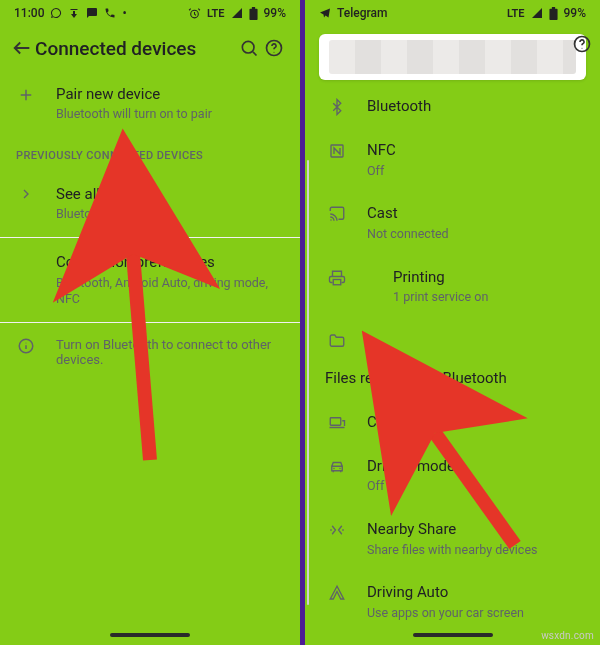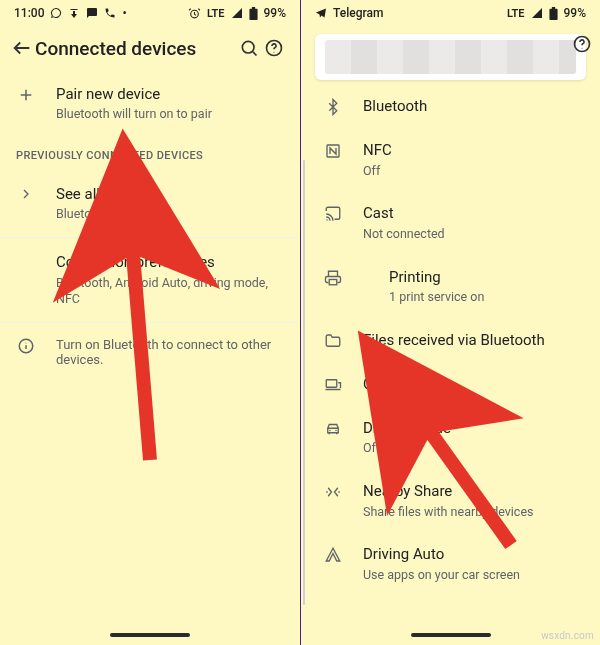--- a/index.html
+++ b/index.html
@@ -13,7 +13,7 @@
     color: #202124;
   }
   .screens { display: flex; width: 600px; height: 645px; }
-  .phone { width: 300px; height: 645px; position: relative; background: #fef9c3; }
+  .phone { width: 300px; height: 645px; position: relative; background: #84cc16; }
   .phone + .phone { border-left: 1px solid #4c1d95; }
 
   

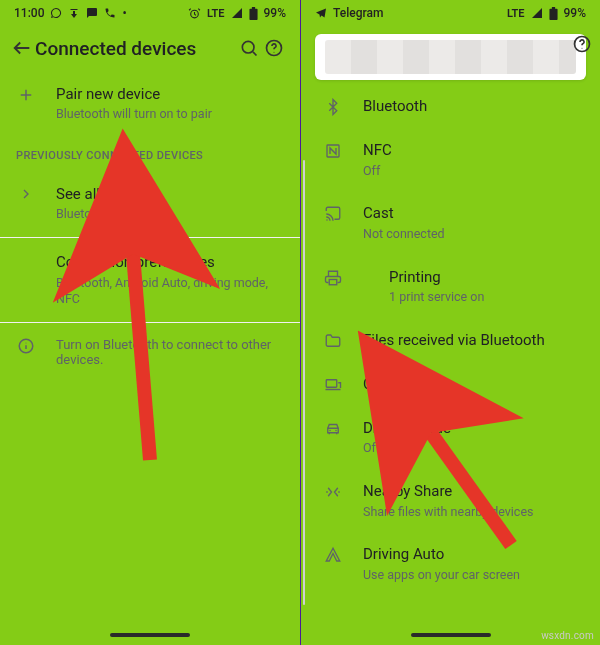--- a/index.html
+++ b/index.html
@@ -14,7 +14,7 @@
   }
   .screens { display: flex; width: 600px; height: 645px; }
   .phone { width: 300px; height: 645px; position: relative; background: #84cc16; }
-  .phone + .phone { border-left: 1px solid #4c1d95; }
+  .phone + .phone { border-left: 5px solid #4c1d95; }
 
   
   .statusbar {

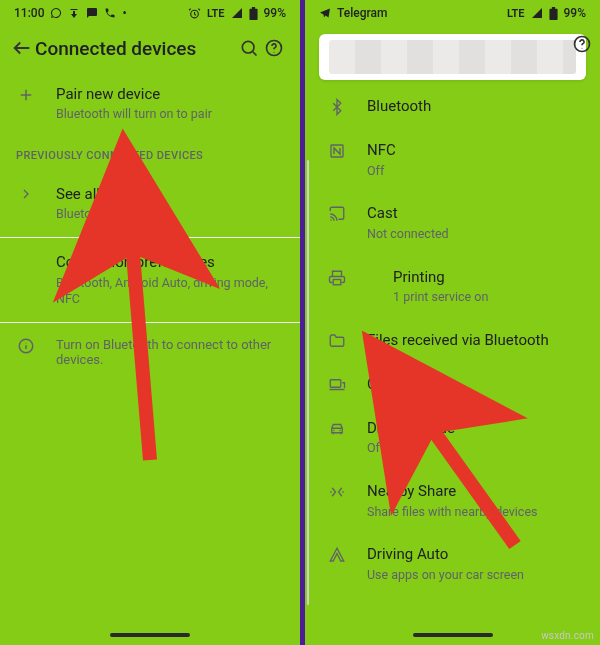--- a/index.html
+++ b/index.html
@@ -323,7 +323,7 @@
       <div class="t2">1 print service on</div>
     </div>
         </div>
-        <div class="row" style="padding: 12px 16px 12px 20px;">
+        <div class="row" style="padding: 12px 16px 12px 20px; flex-direction: column;">
     <span class="ric">
             <svg width="18" height="18" viewBox="0 0 24 24" fill="none" stroke="#5f6368" stroke-width="1.8">
               <path d="M3 6a2 2 0 0 1 2-2h4l2 3h8a2 2 0 0 1 2 2v8a2 2 0 0 1-2 2H5a2 2 0 0 1-2-2z"></path>

